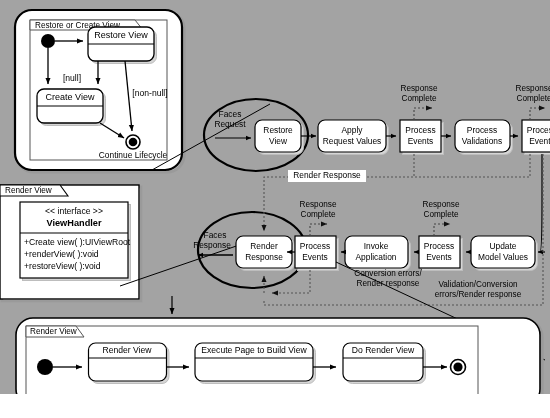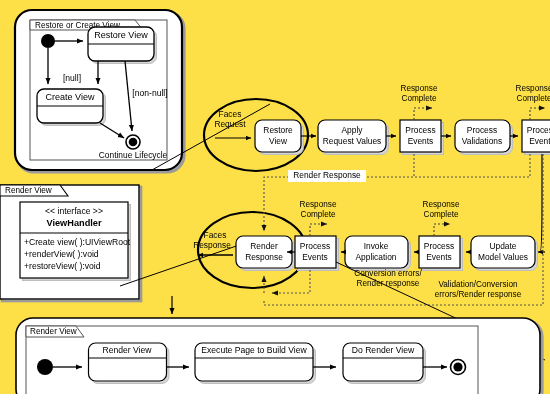--- a/index.html
+++ b/index.html
@@ -4,7 +4,7 @@
 <style>
   html,body{margin:0;padding:0;background:#ffffff;}
   body{font-family:"Liberation Sans",sans-serif;}
-  #stage{position:relative;width:550px;height:394px;overflow:hidden;background:#fde047;}
+  #stage{position:relative;width:550px;height:394px;overflow:hidden;background:#a3a3a3;}
   svg#diagram{position:absolute;left:0;top:0;width:550px;height:418px;}
   .lbl{font-family:"Liberation Sans",sans-serif;fill:#000;}
   text{dominant-baseline:middle;}

